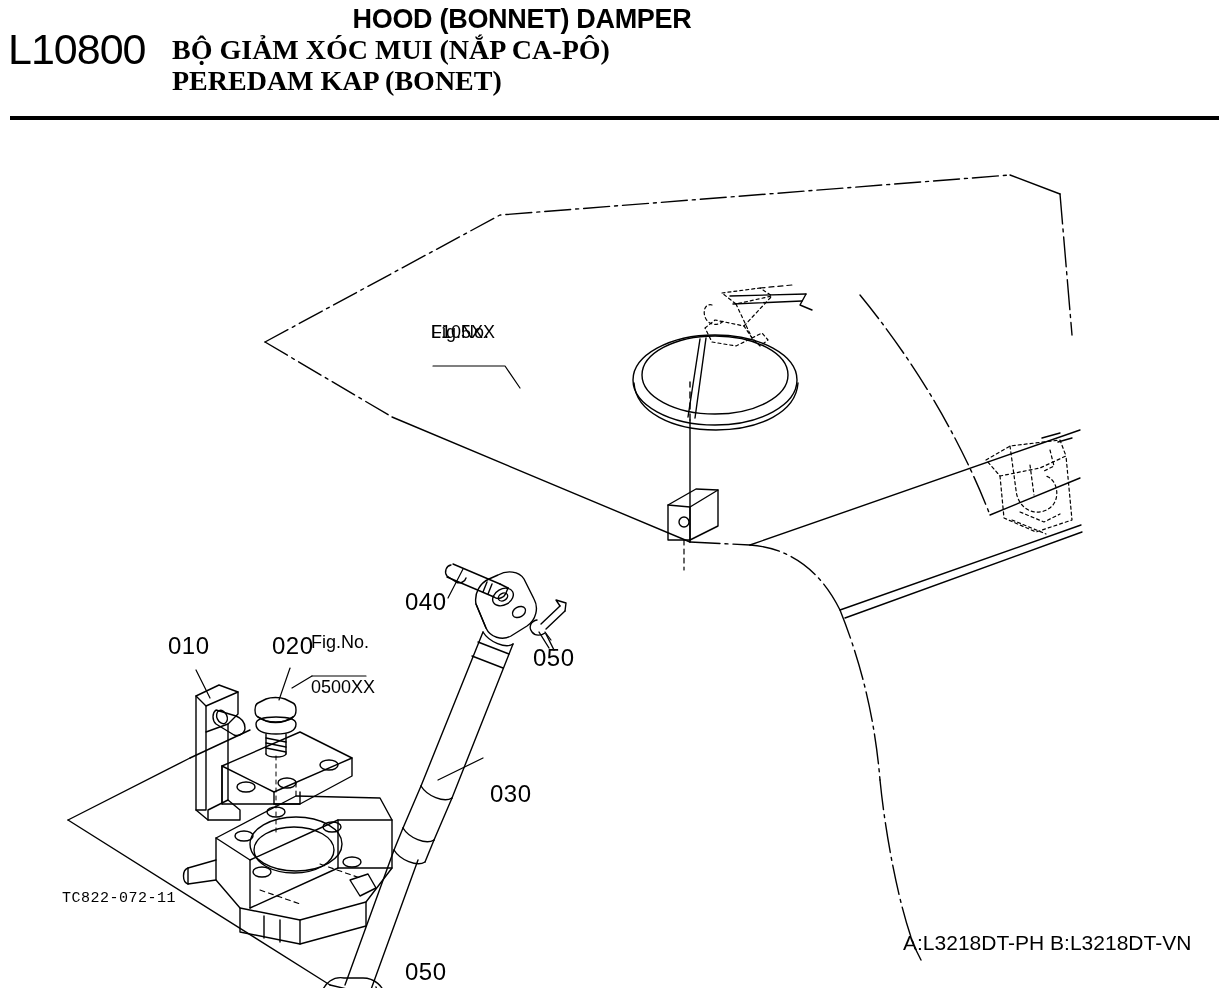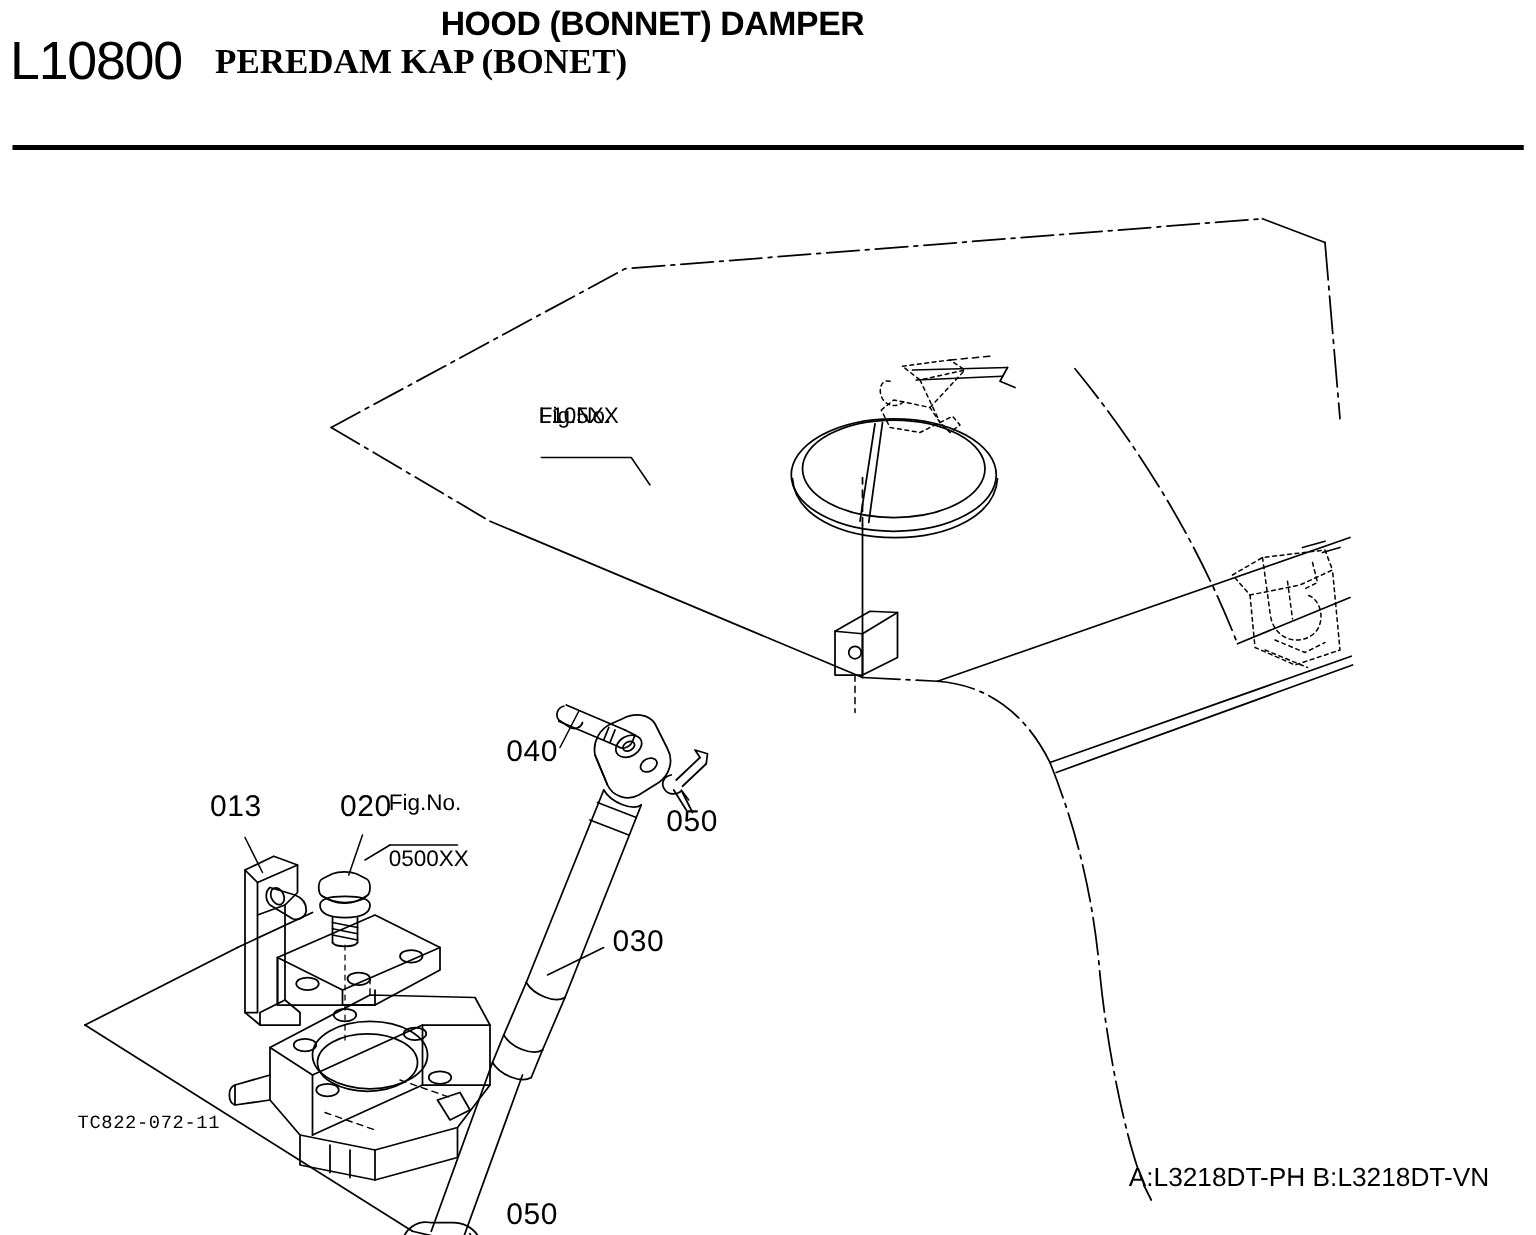--- a/index.html
+++ b/index.html
@@ -58,6 +58,7 @@
     <div class="fig-code">L10800</div>
     <div class="titles">
       <div class="t-en">HOOD (BONNET) DAMPER</div>
+      <div class="t-vi">BỘ GIẢM XÓC MUI (NẮP CA-PÔ)</div>
       <div class="t-id">PEREDAM KAP (BONET)</div>
     </div>
   </div>

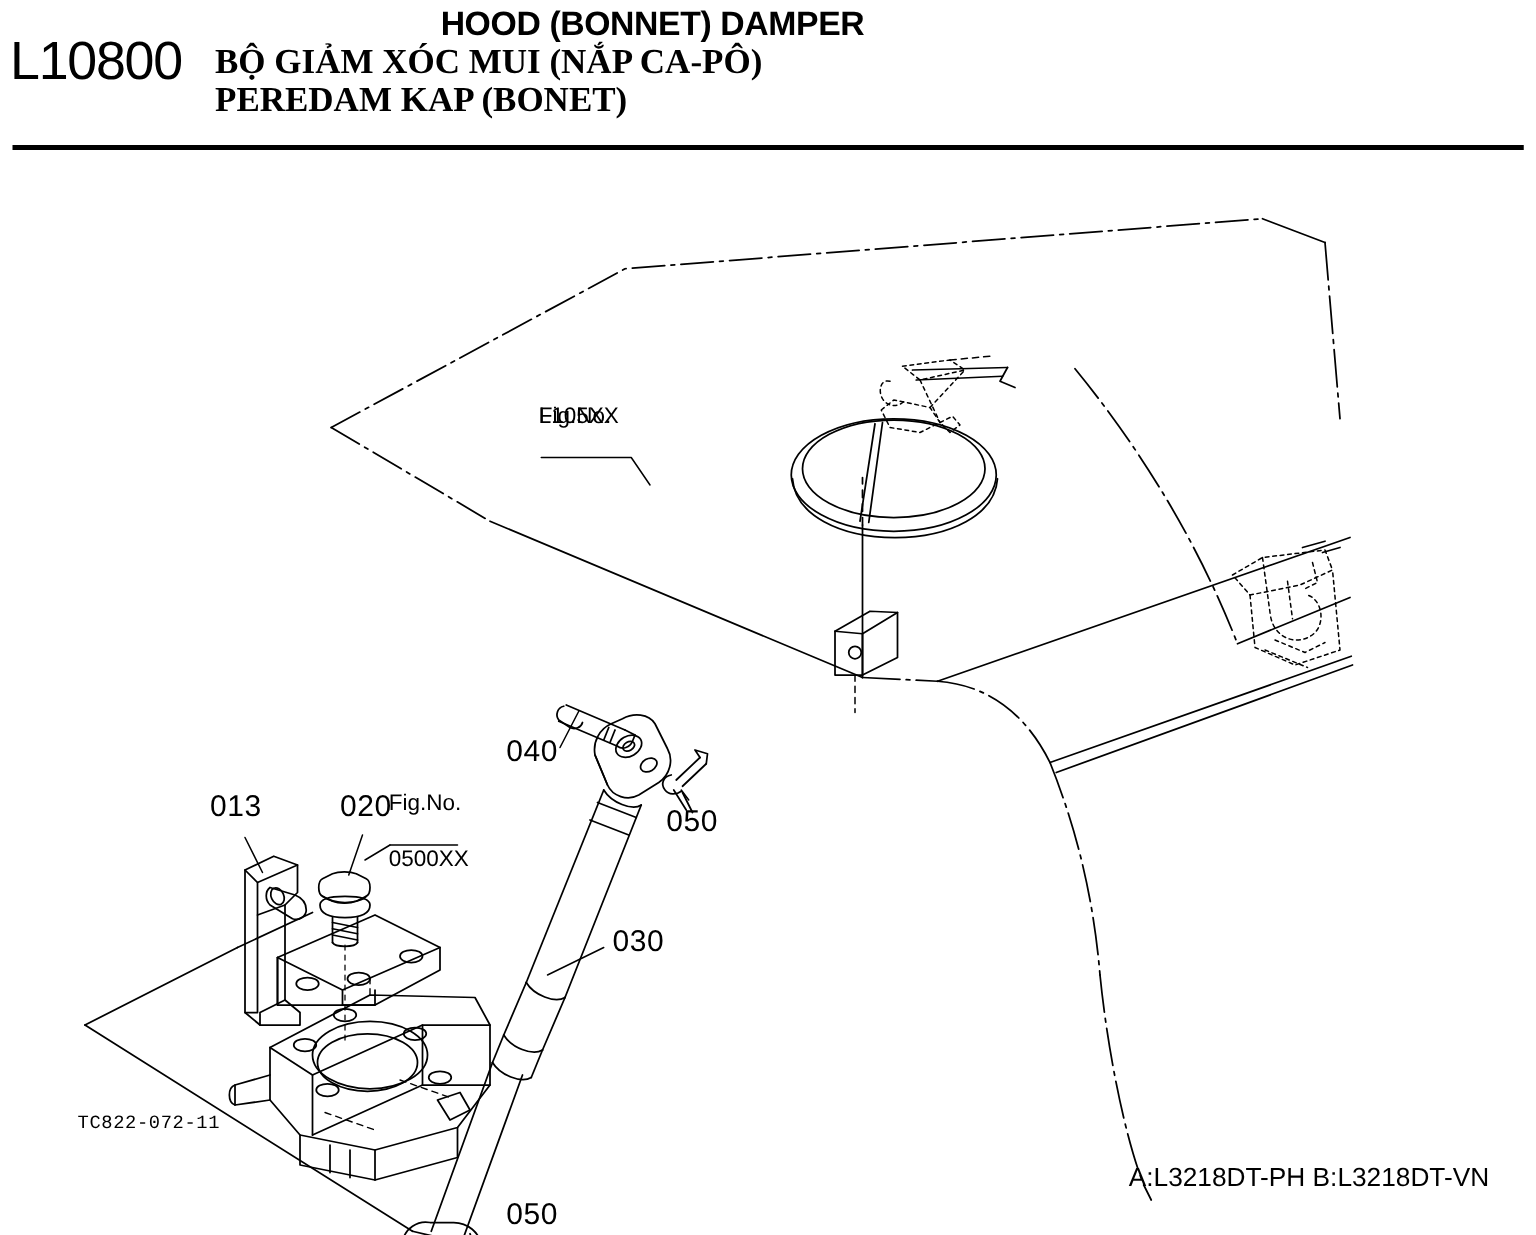--- a/index.html
+++ b/index.html
@@ -317,7 +317,7 @@
       </g>
     </svg>
 
-    <span class="lbl lbl-num" style="left:168px;top:512px;">013</span>
+    <span class="lbl lbl-num" style="left:168px;top:512px;">010</span>
     <span class="lbl lbl-num" style="left:272px;top:512px;">020</span>
     <span class="lbl lbl-num" style="left:490px;top:620px;">030</span>
     <span class="lbl lbl-num" style="left:405px;top:468px;">040</span>

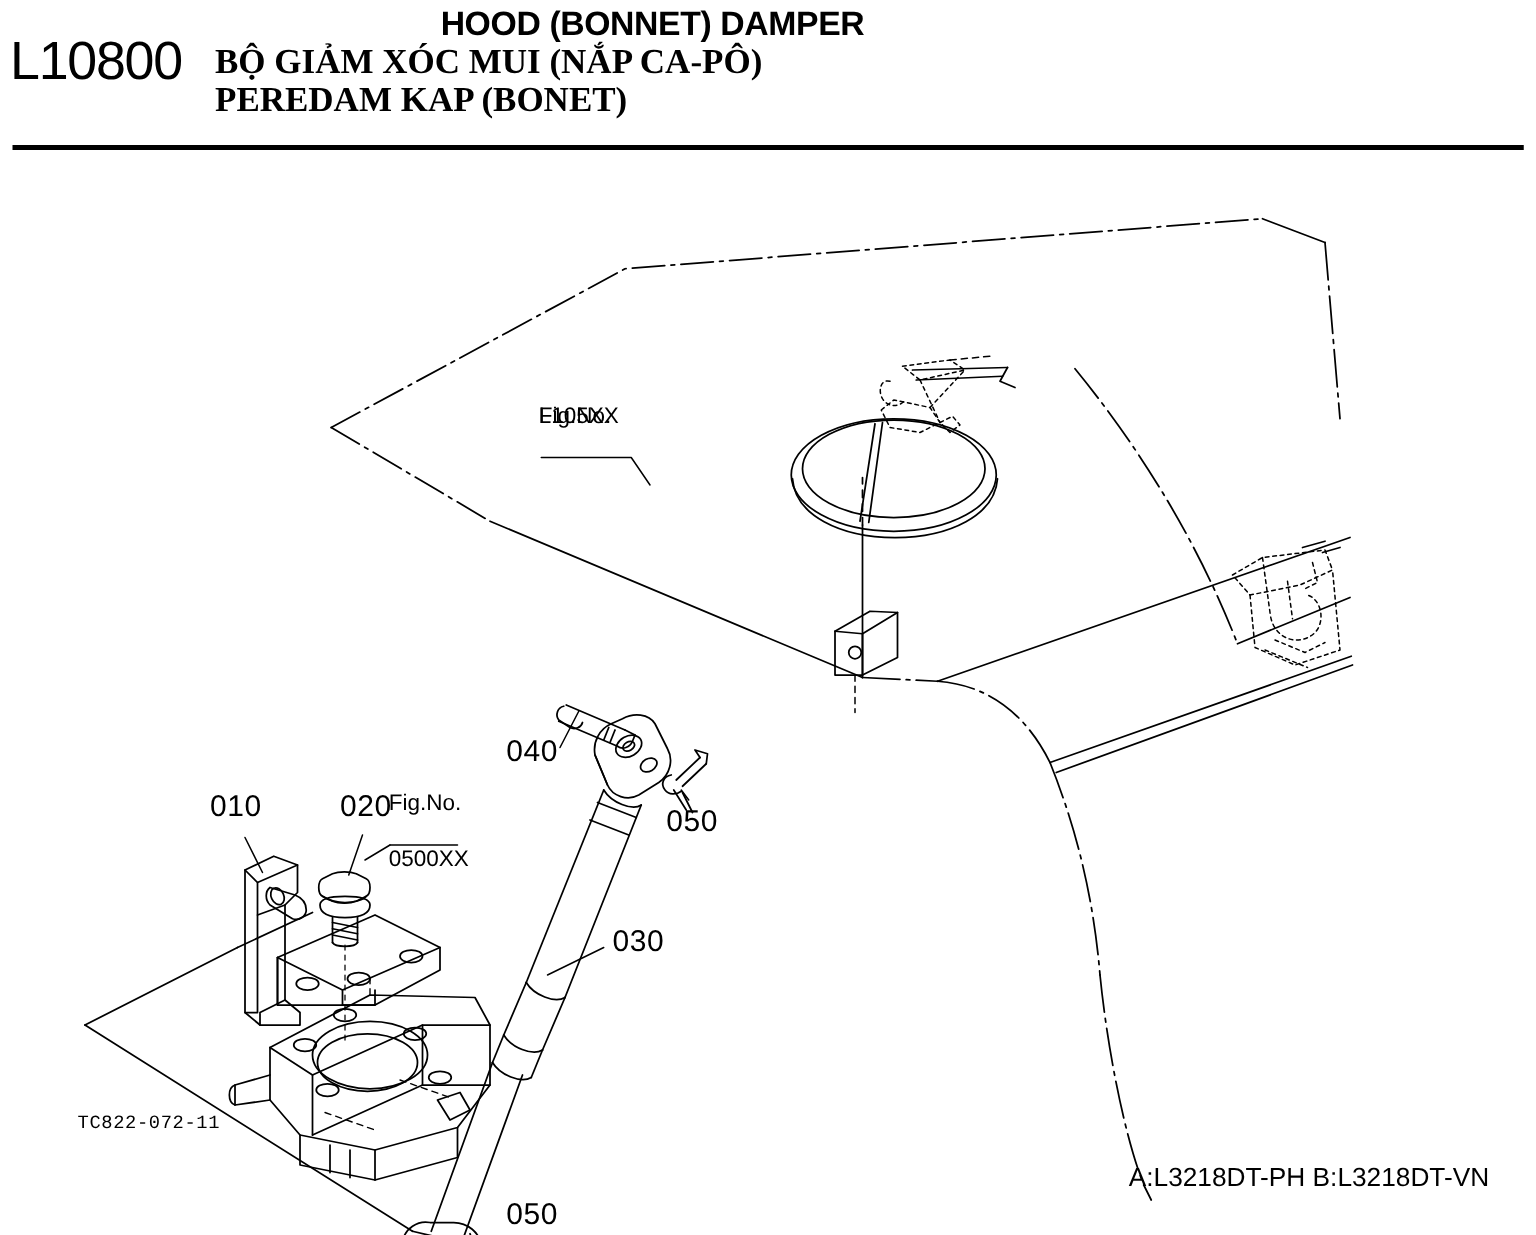--- a/index.html
+++ b/index.html
@@ -319,7 +319,7 @@
 
     <span class="lbl lbl-num" style="left:168px;top:512px;">010</span>
     <span class="lbl lbl-num" style="left:272px;top:512px;">020</span>
-    <span class="lbl lbl-num" style="left:490px;top:620px;">030</span>
+    <span class="lbl lbl-num" style="left:490px;top:660px;">030</span>
     <span class="lbl lbl-num" style="left:405px;top:468px;">040</span>
     <span class="lbl lbl-num" style="left:533px;top:524px;">050</span>
     <span class="lbl lbl-num" style="left:405px;top:838px;">050</span>

